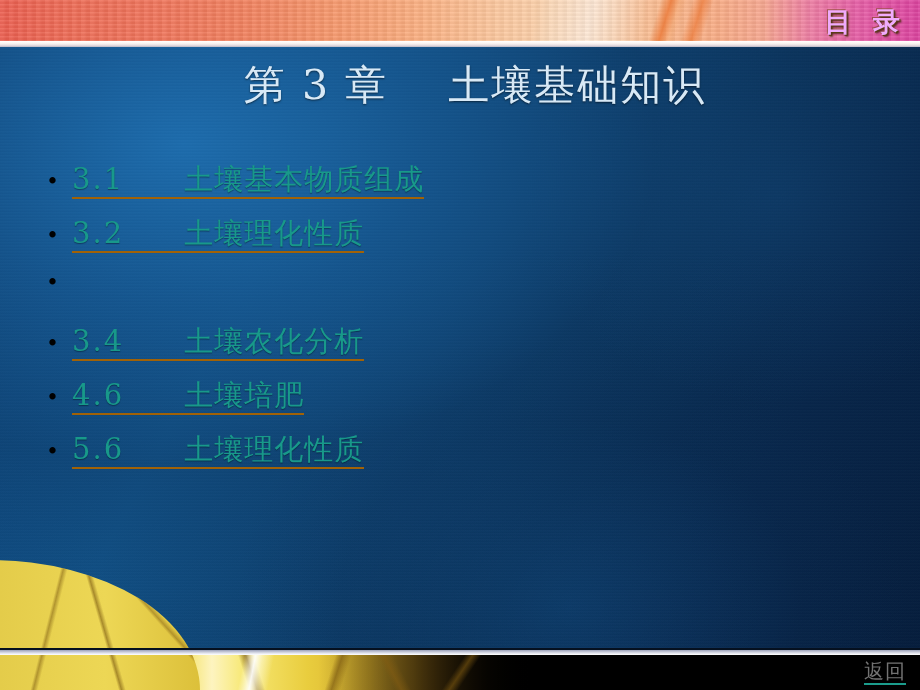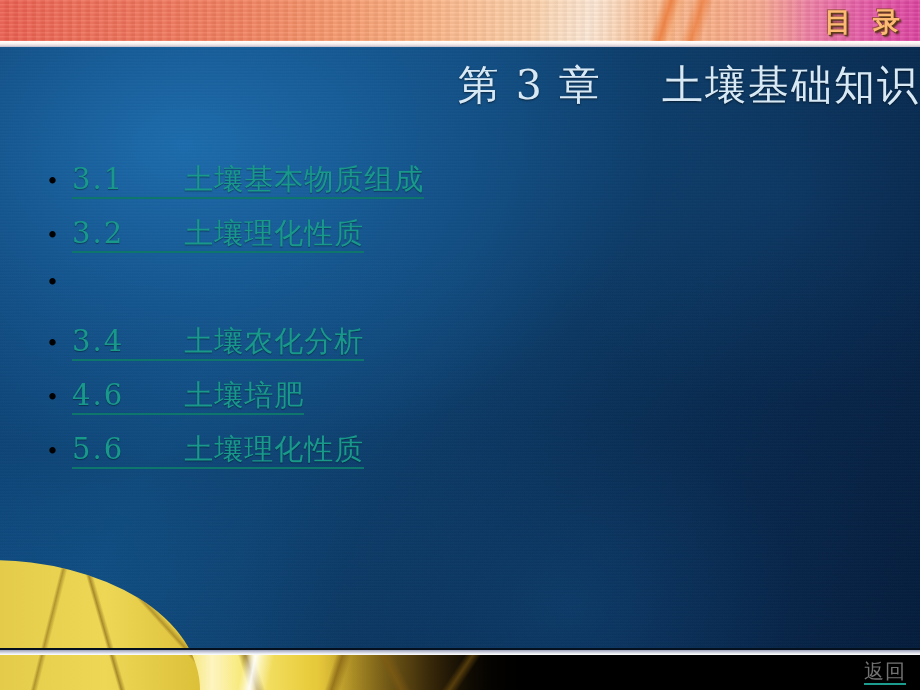--- a/index.html
+++ b/index.html
@@ -91,7 +91,7 @@
     font-size: 27px;
     font-weight: bold;
     letter-spacing: 6px;
-    color: #fdba74;
+    color: #f0abfc;
     text-shadow:
       1px 1px 0 #5b3c14,
       2px 2px 2px rgba(60,30,5,0.85),

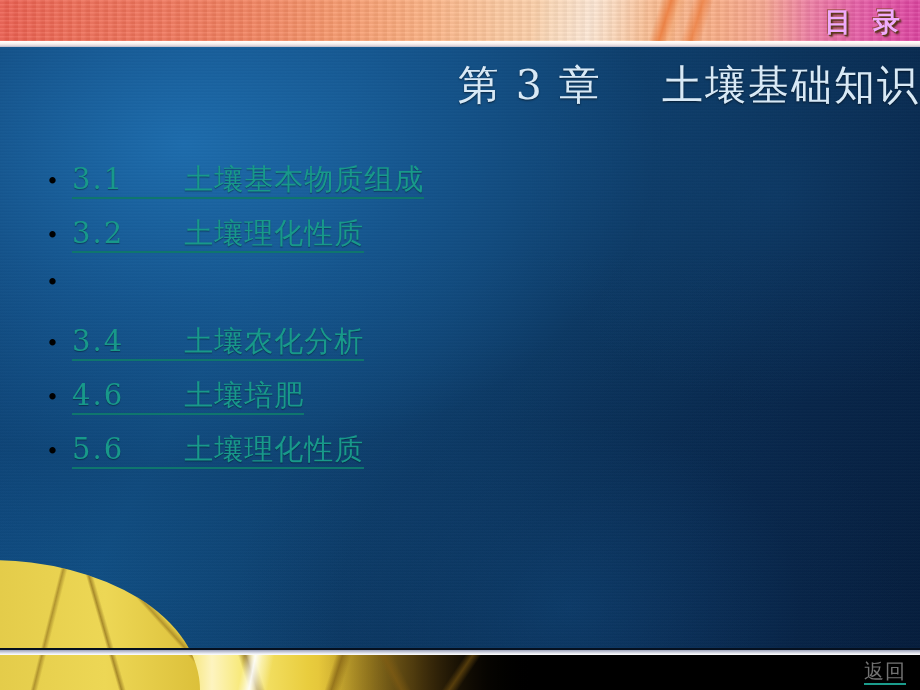--- a/index.html
+++ b/index.html
@@ -161,7 +161,7 @@
     left: 0; top: 58px;
     width: 920px;
     z-index: 4;
-    text-align: right;
+    text-align: center;
     padding-left: 30px;
     box-sizing: border-box;
     font-family: "DejaVu Serif", "Liberation Serif", serif;

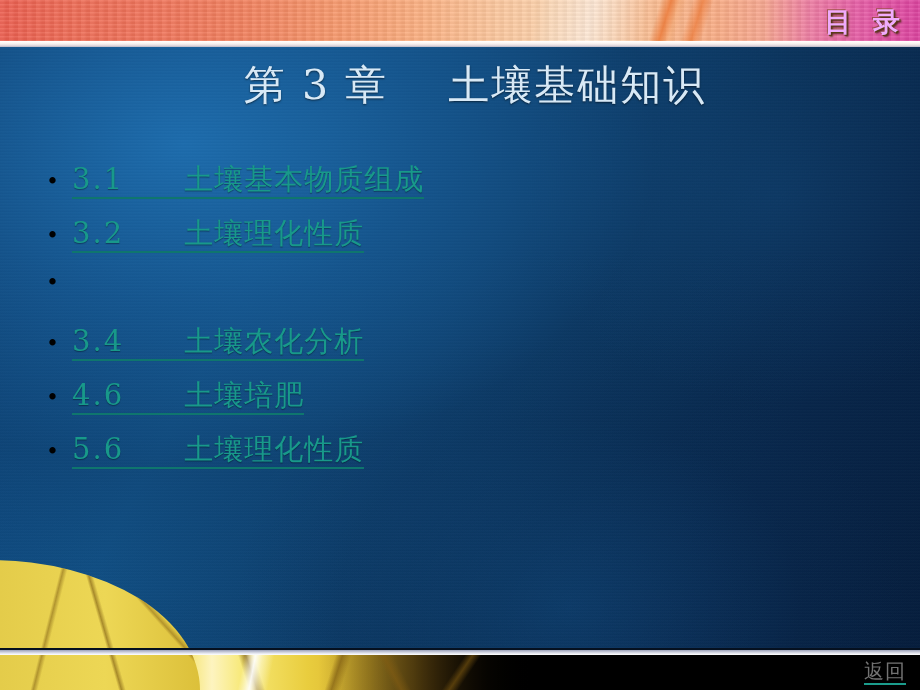--- a/index.html
+++ b/index.html
@@ -202,7 +202,7 @@
     letter-spacing: 1px;
     color: #18998a;
     text-decoration: none;
-    border-bottom: 2px solid #0f766e;
+    border-bottom: 2px solid #a16207;
     padding-bottom: 3px;
     line-height: 1.05;
     white-space: pre;

